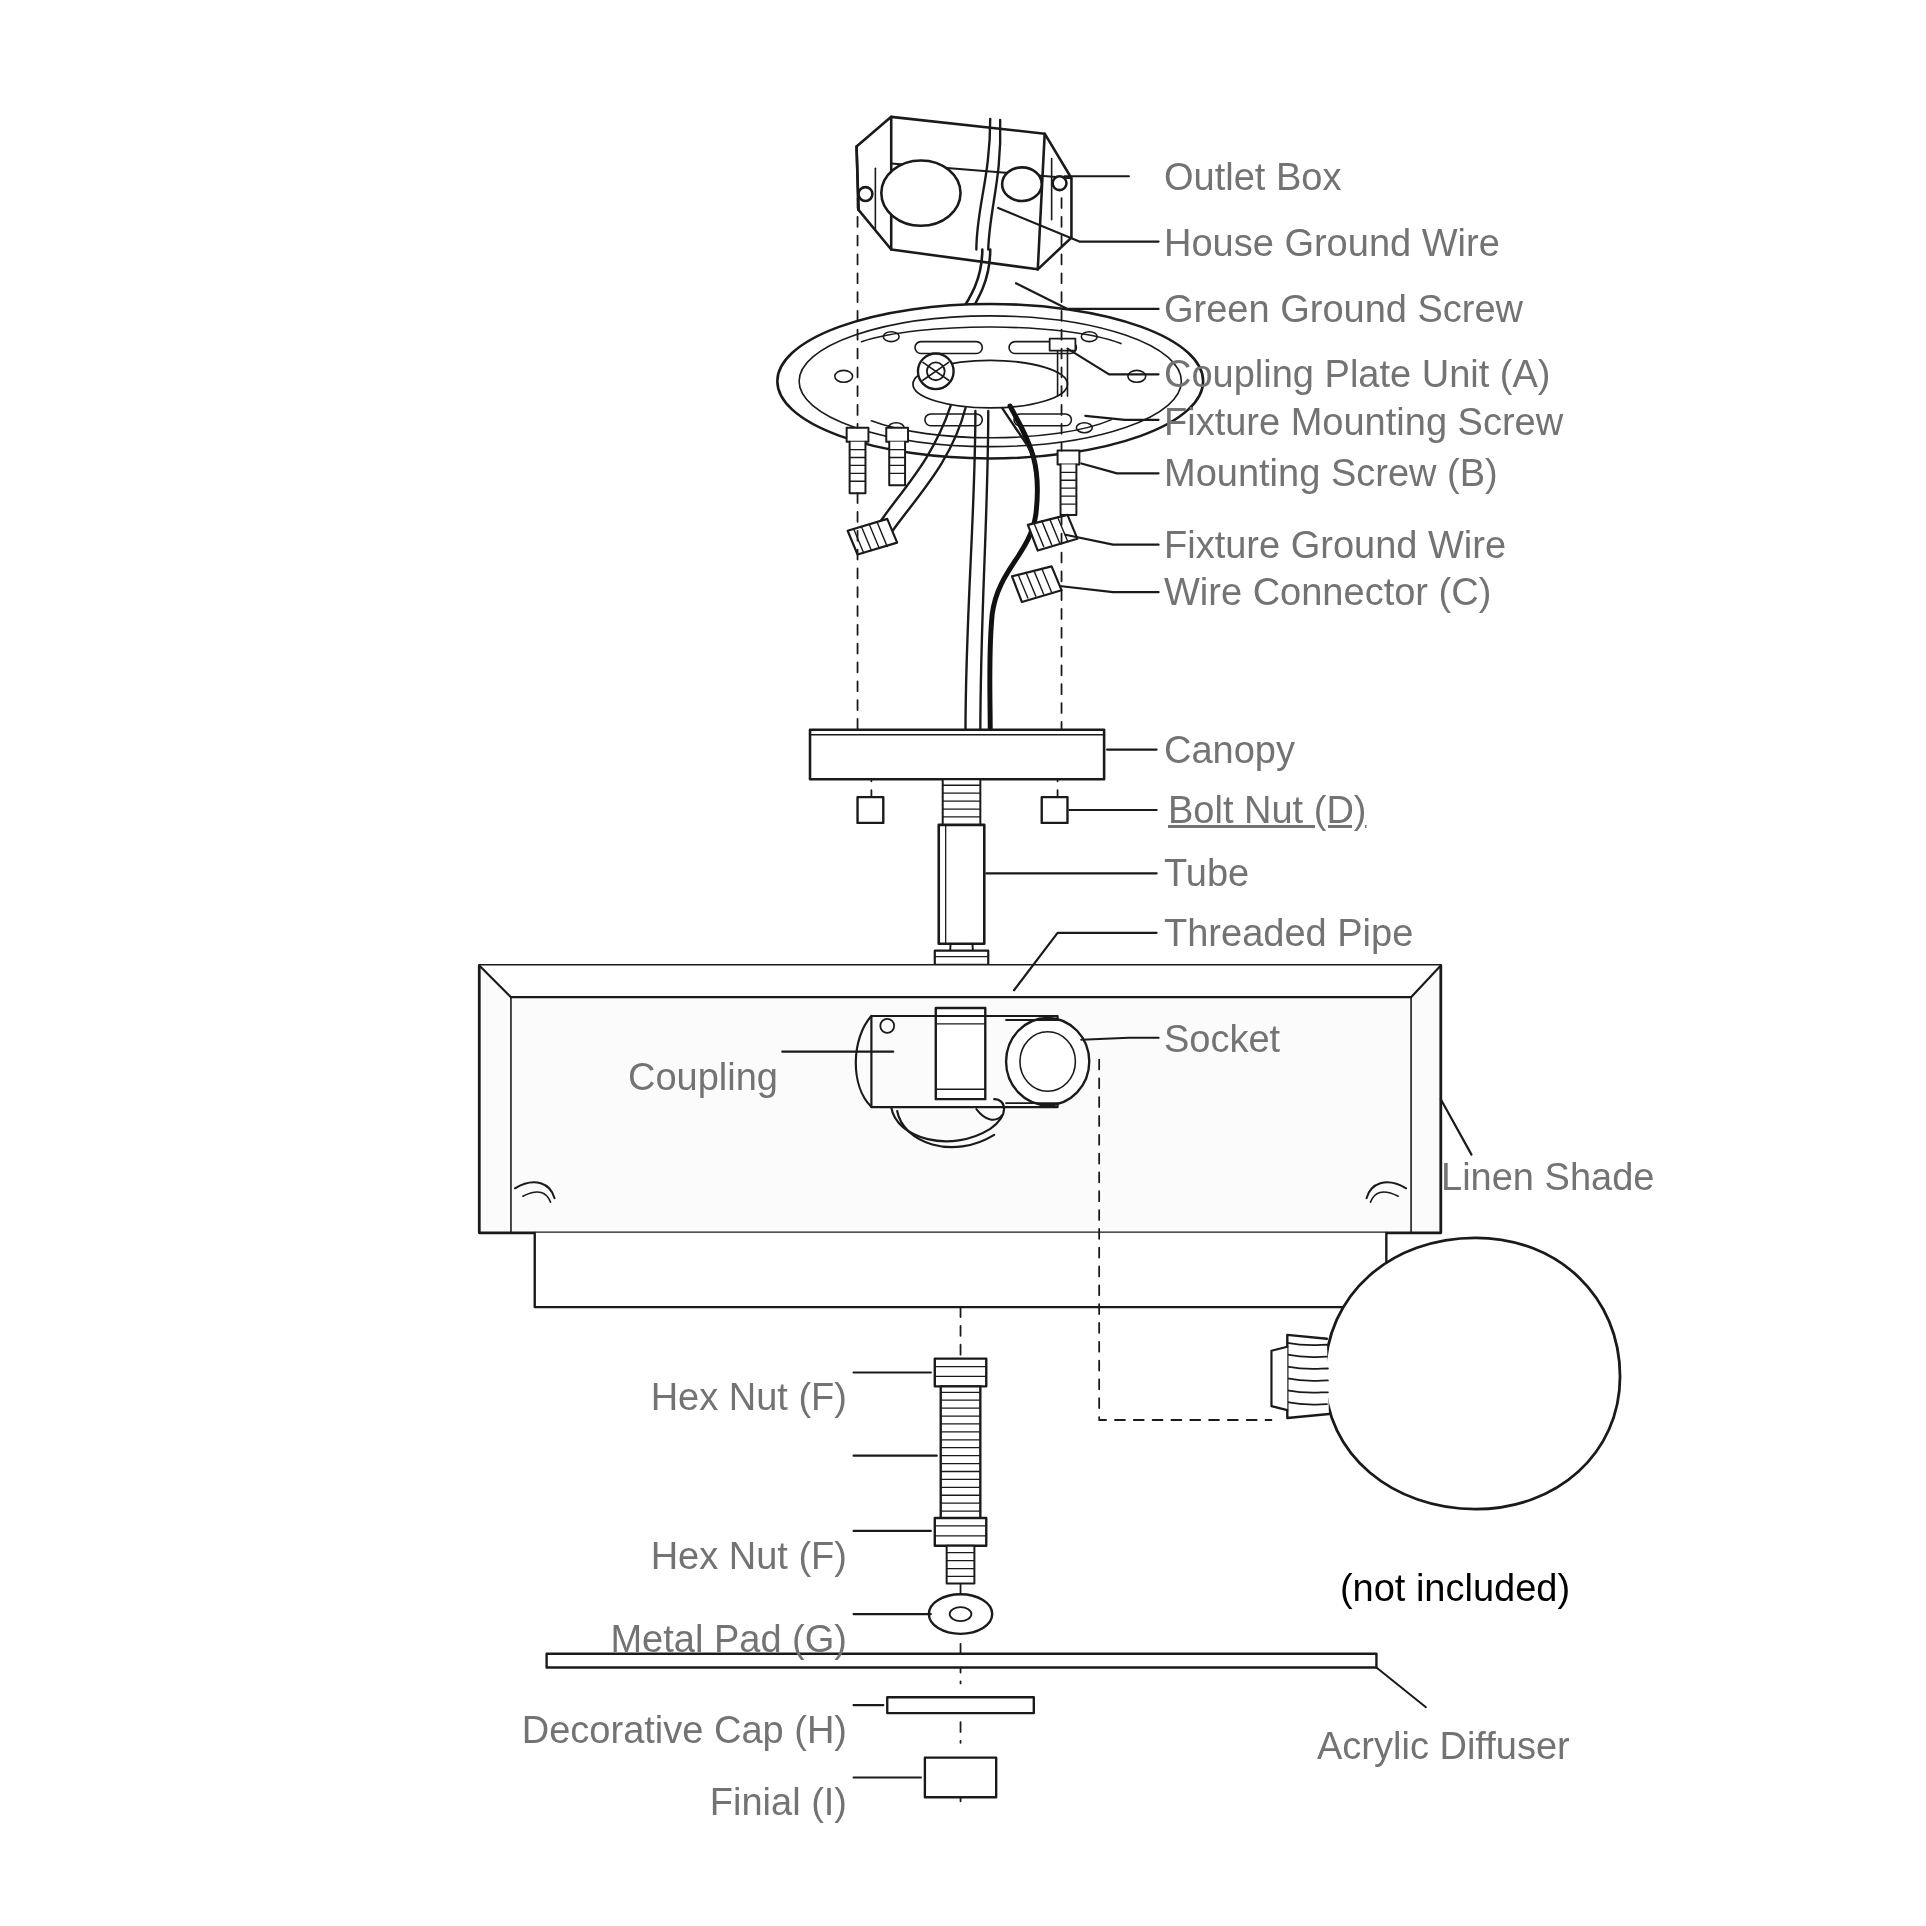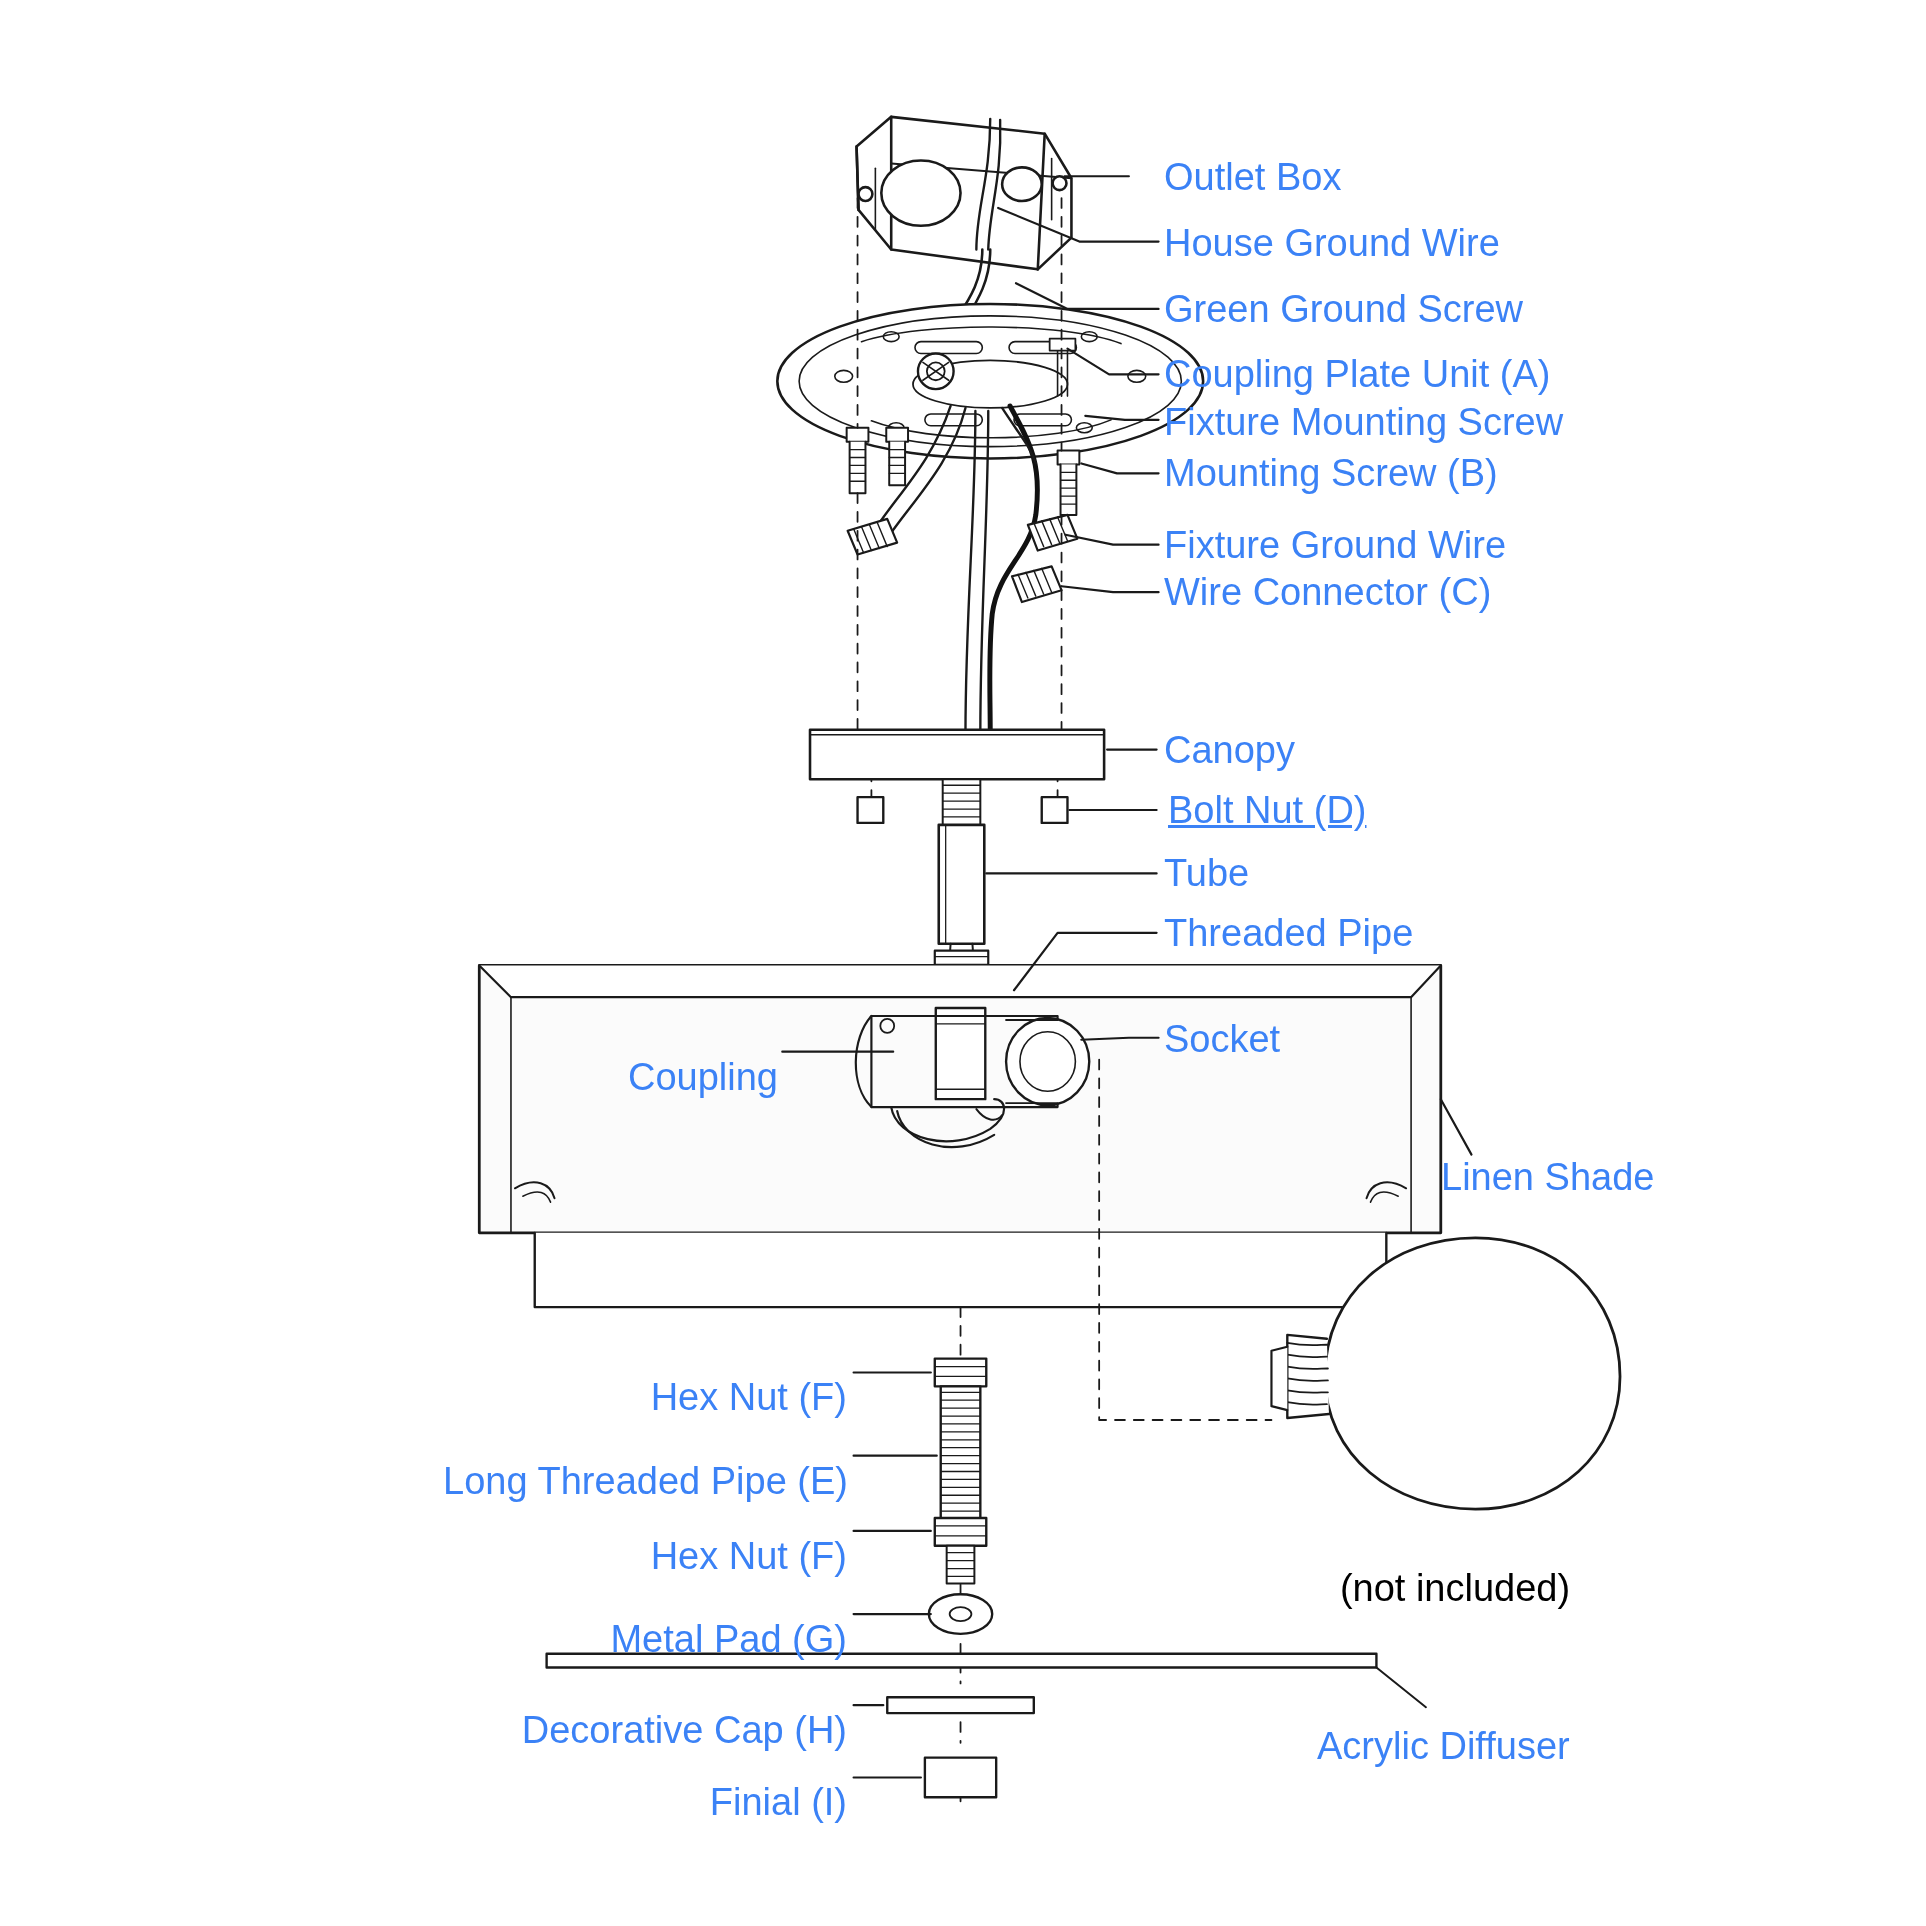--- a/index.html
+++ b/index.html
@@ -32,7 +32,7 @@
     font-size: 38px;
     line-height: 46px;
     white-space: nowrap;
-    color: #3b82f6;
+    color: #737373;
   }
   .lbl.right { text-align: left; }
   .lbl.leftal { text-align: right; margin-top: 24px; }

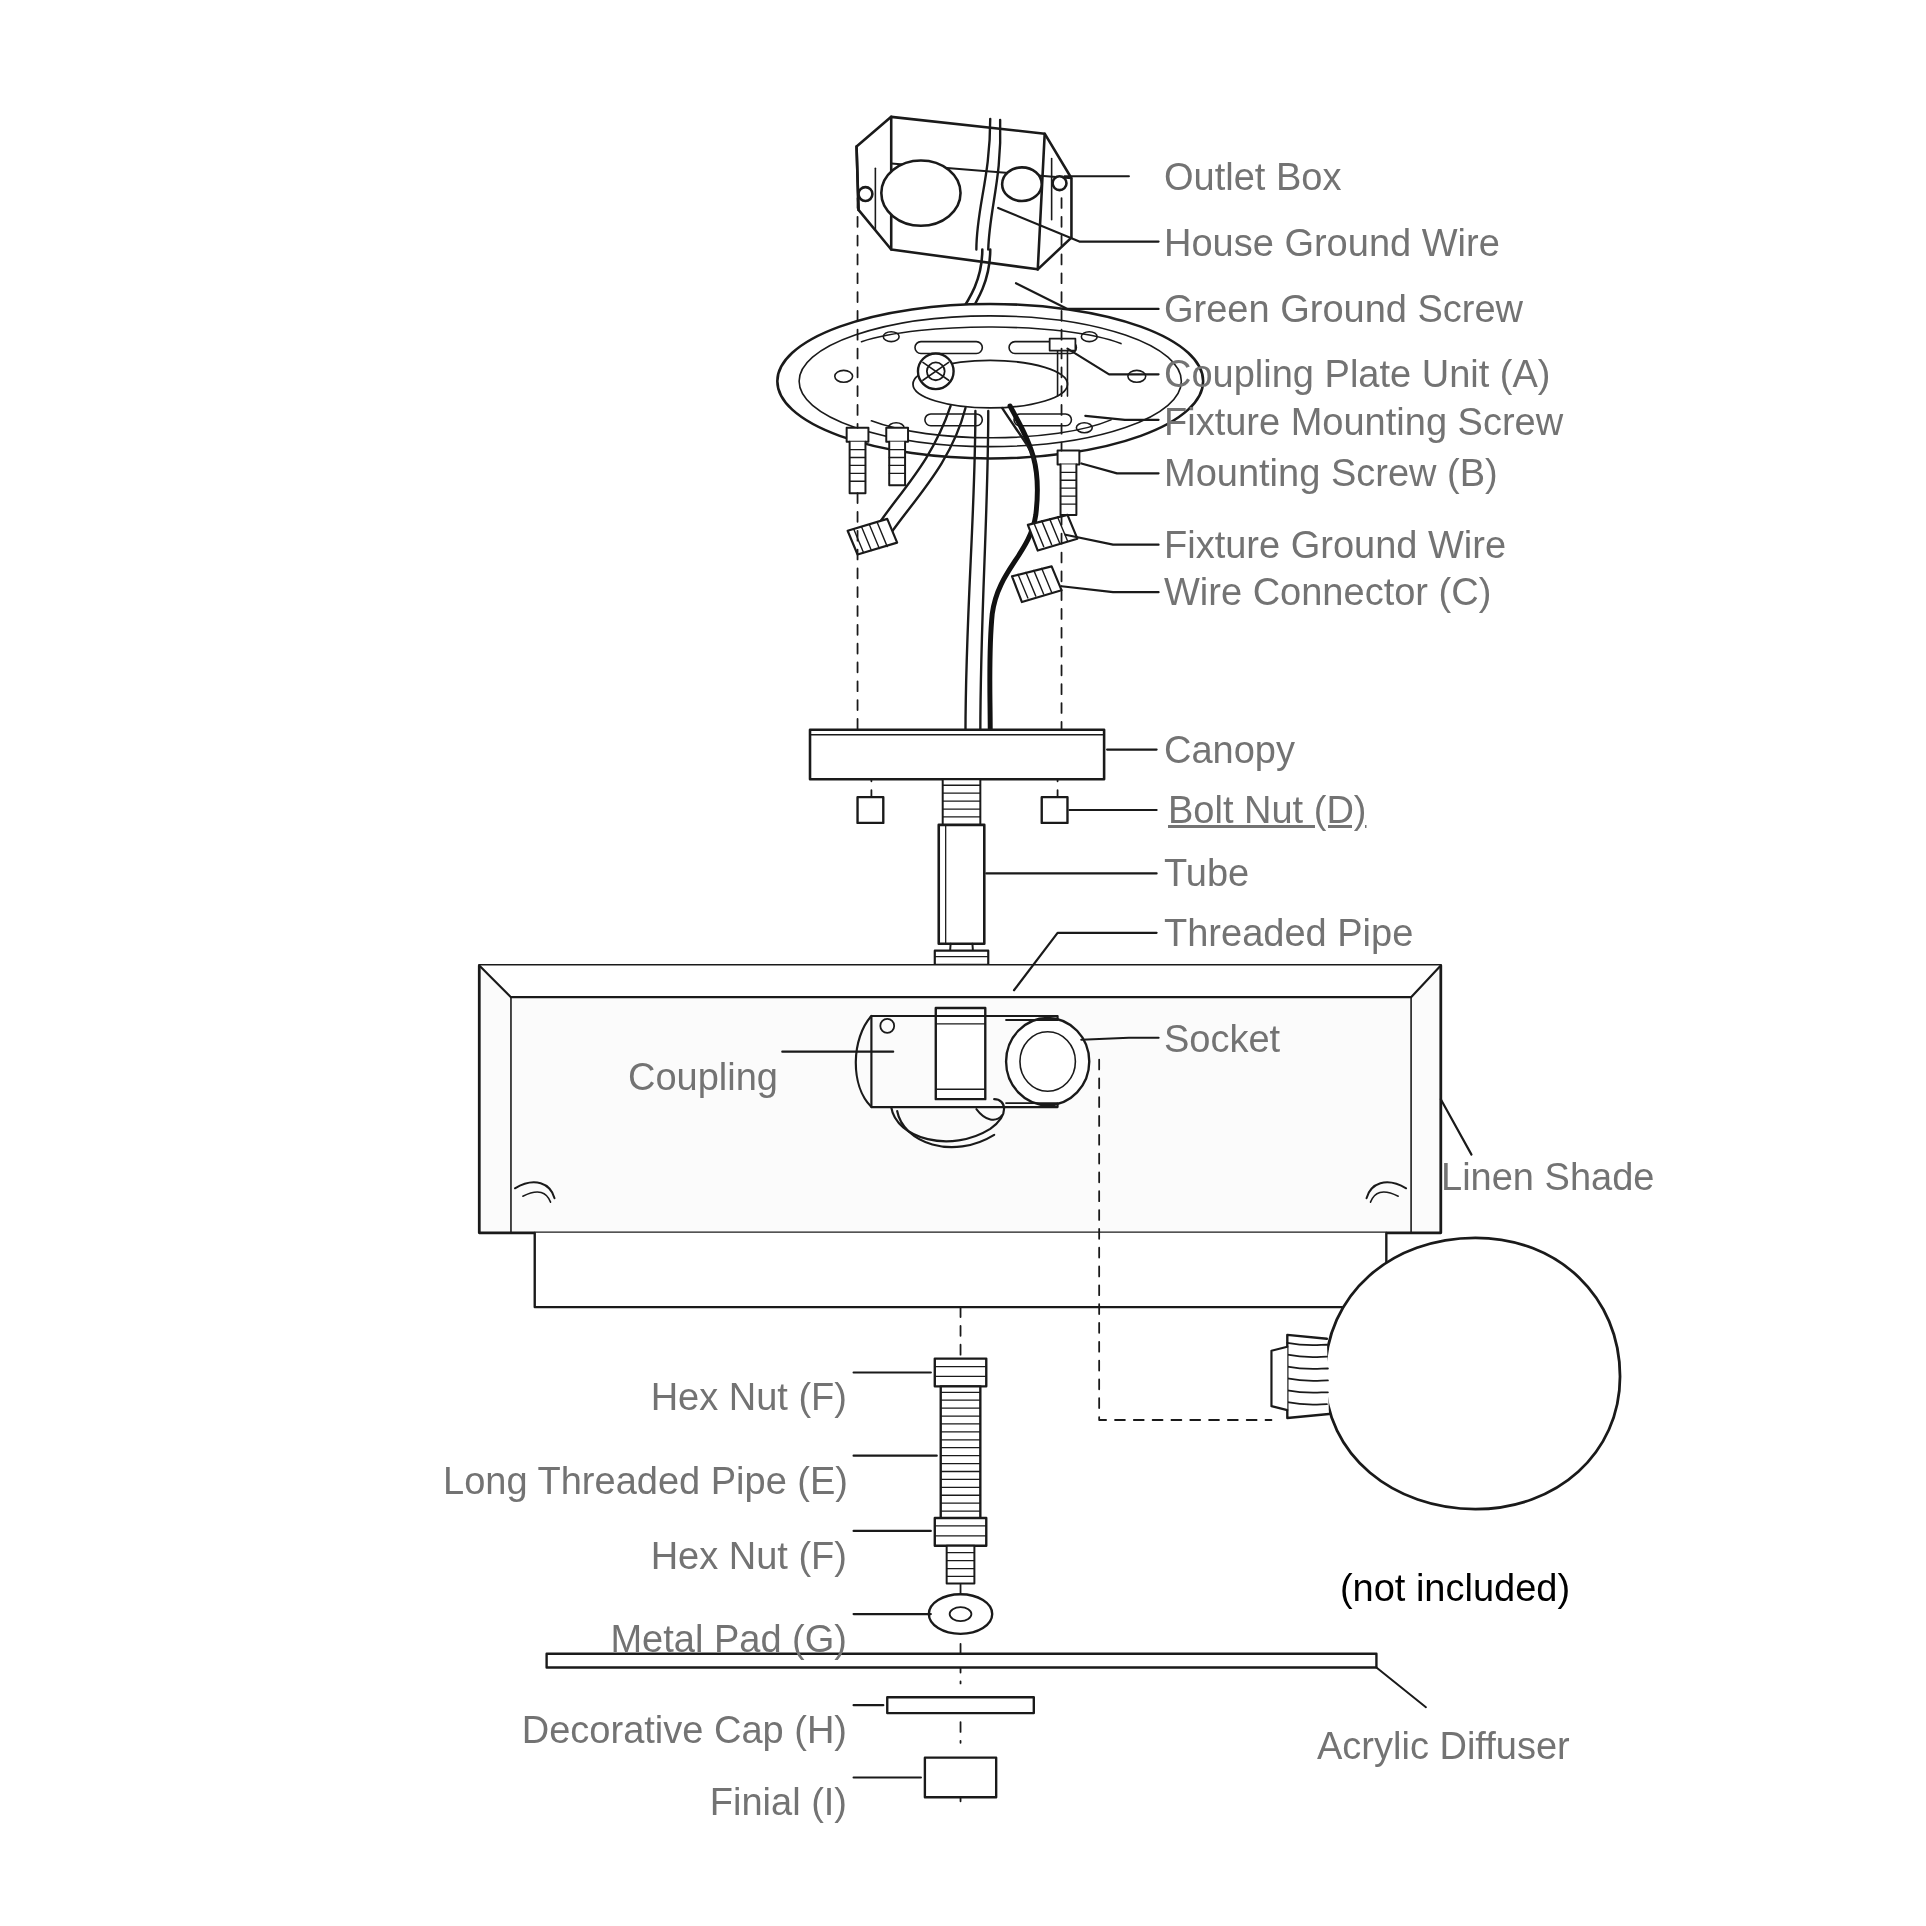--- a/index.html
+++ b/index.html
@@ -323,7 +323,6 @@
   <div class="lbl right" style="left:1441px; top:1154px;">Linen Shade</div>
 
   <div class="lbl leftal" style="left:475px; top:1350px; width:372px;">Hex Nut (F)</div>
-  <div class="lbl leftal" style="left:327px; top:1434px; width:521px;">Long Threaded Pipe (E)</div>
   <div class="lbl leftal" style="left:475px; top:1509px; width:372px;">Hex Nut (F)</div>
   <div class="lbl leftal" style="left:465px; top:1592px; width:382px;">Metal Pad (G)</div>
   <div class="lbl leftal" style="left:396px; top:1683px; width:451px;">Decorative Cap (H)</div>

